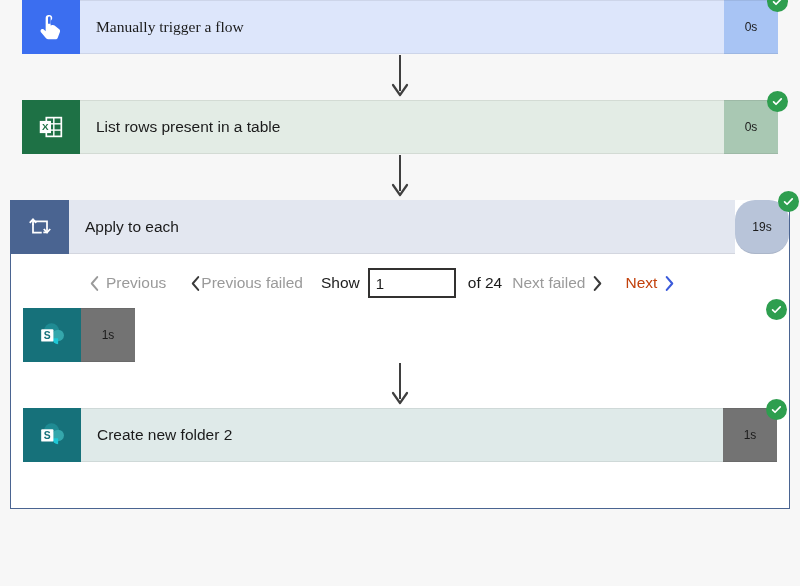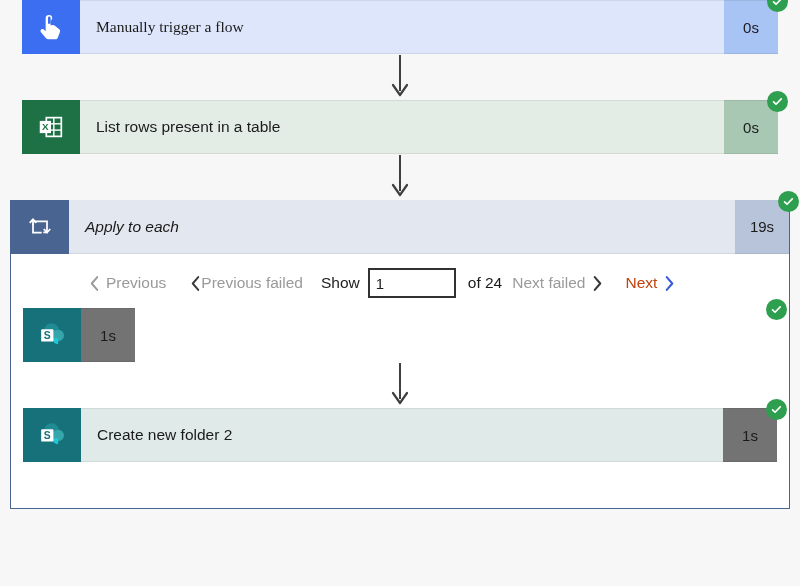--- a/index.html
+++ b/index.html
@@ -47,7 +47,7 @@
     display: flex;
     align-items: center;
     justify-content: center;
-    font-size: 15px;
+    font-size: 12px;
     color: #1b1b1b;
     border-top: 1px solid rgba(0,0,0,0.07);
     border-bottom: 1px solid rgba(0,0,0,0.07);

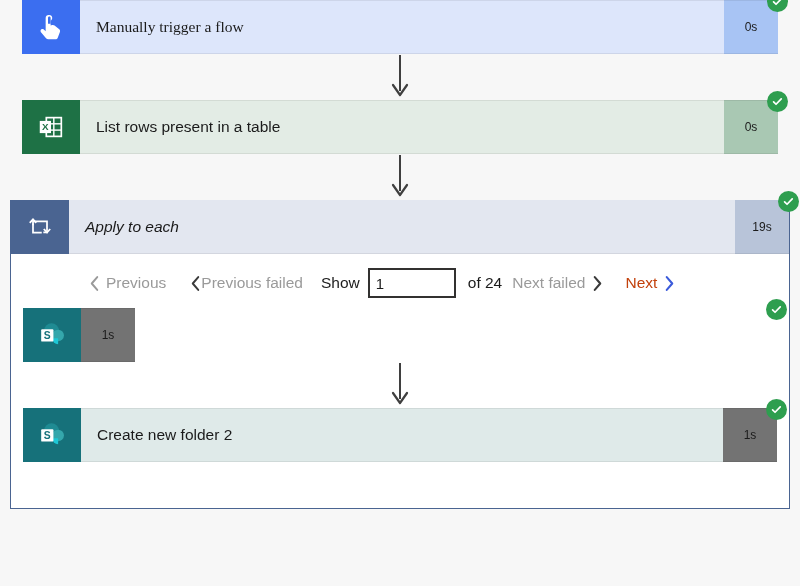--- a/index.html
+++ b/index.html
@@ -86,7 +86,7 @@
 
   
   .theme-slate .card-icon { background: #4a6491; }
-  .theme-slate .card-body { background: #e3e7f0; font-style: italic; }
+  .theme-slate .card-body { background: #e3e7f0; }
   .theme-slate .card-duration { background: #b8c4d9; }
 
   

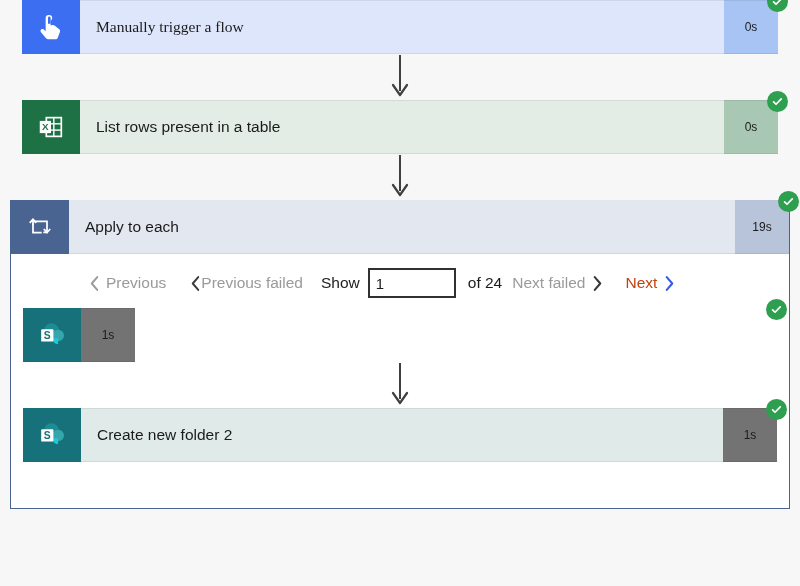--- a/index.html
+++ b/index.html
@@ -118,7 +118,7 @@
     margin: 0;
   }
   .loop-header .card-body { border-top: none; }
-  .loop-header .card-duration { border-top: none; }
+  .loop-header .card-duration { border-top: none; border-radius: 20px; }
 
   
   .pager {

